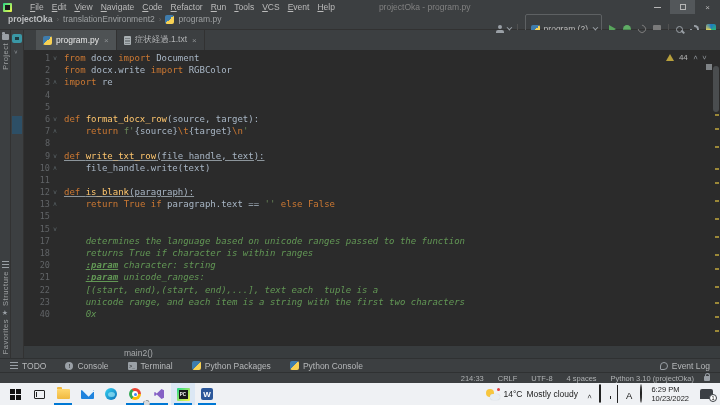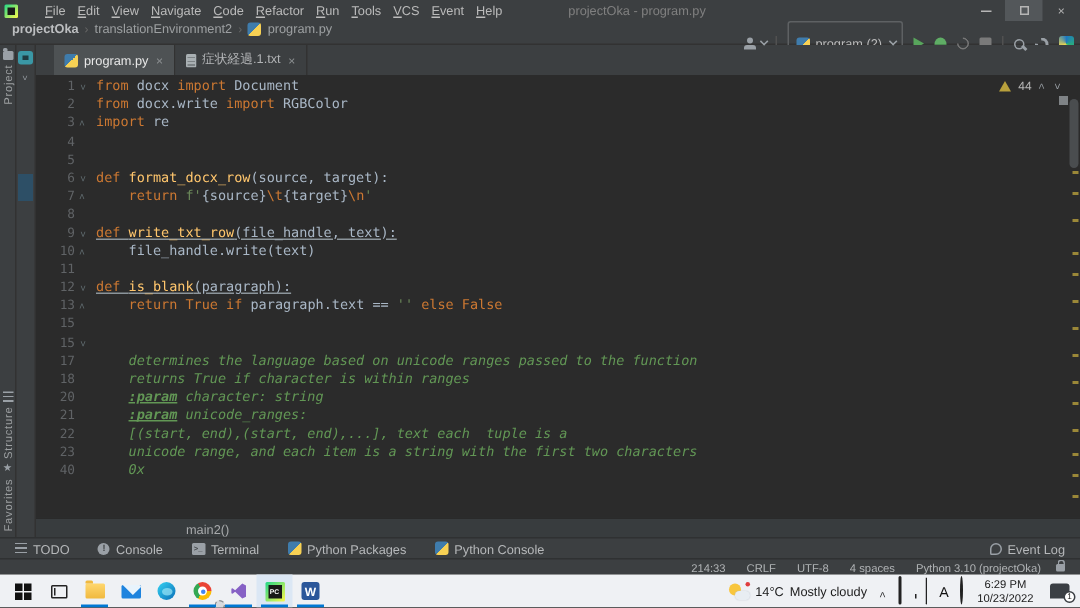--- a/index.html
+++ b/index.html
@@ -165,7 +165,7 @@
   .tr-cable{width:8px;height:8px;border-bottom:1.5px solid #222;border-left:1.5px solid #222;border-radius:0 0 0 3px;transform:rotate(-45deg)}
   .tr-a{font-size:9.5px;color:#111;font-weight:normal}
   .tr-contrast{width:9px;height:9px;border-radius:50%;border:1px solid #222;background:linear-gradient(90deg,#222 50%,transparent 50%)}
-  .clock{text-align:center;font-size:7.5px;line-height:9px;color:#1b1b1b}
+  .clock{text-align:left;font-size:7.5px;line-height:9px;color:#1b1b1b}
   .notif{width:13px;height:10px;background:#3b3f44;border-radius:2px 2px 2px 0;position:relative;margin-left:2px}
   .notif .badge{position:absolute;right:-4px;bottom:-3px;width:8px;height:8px;border-radius:50%;background:#fff;
     border:1px solid #3b3f44;color:#111;font-size:5.5px;display:flex;align-items:center;justify-content:center}

